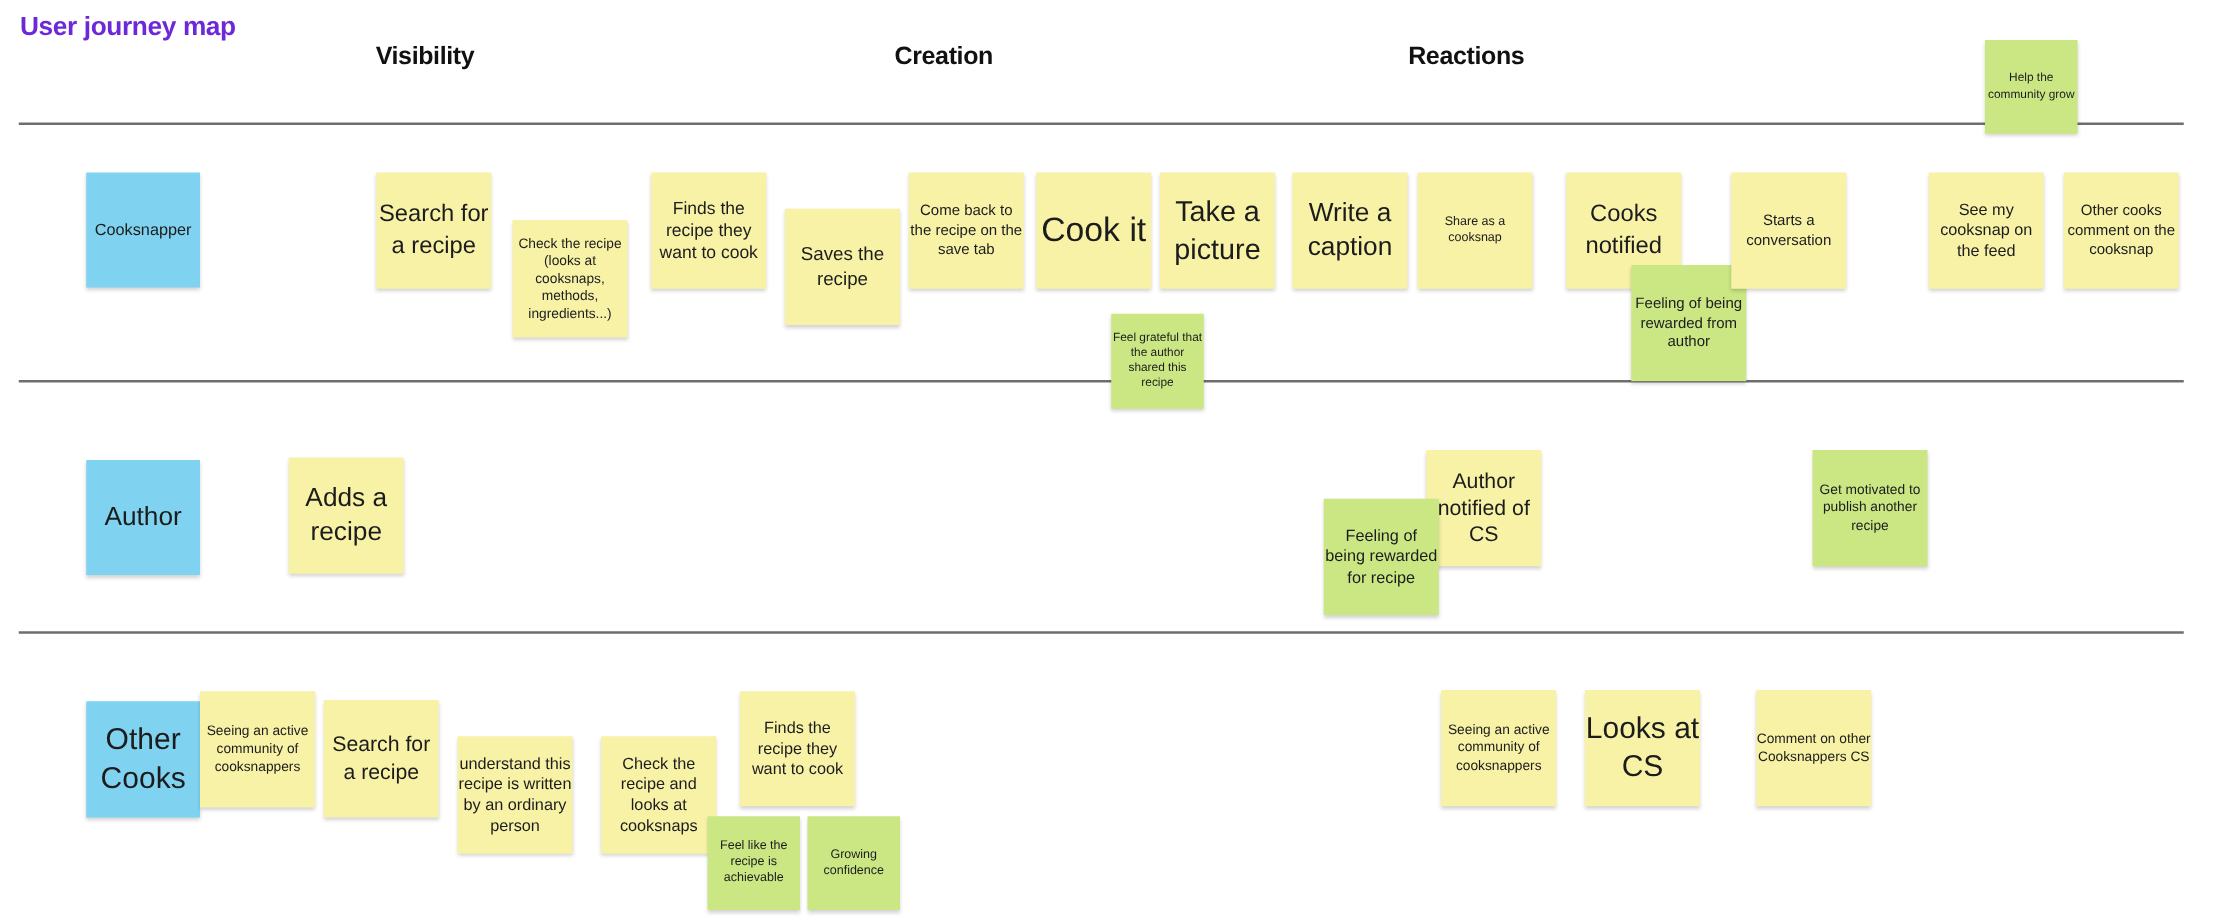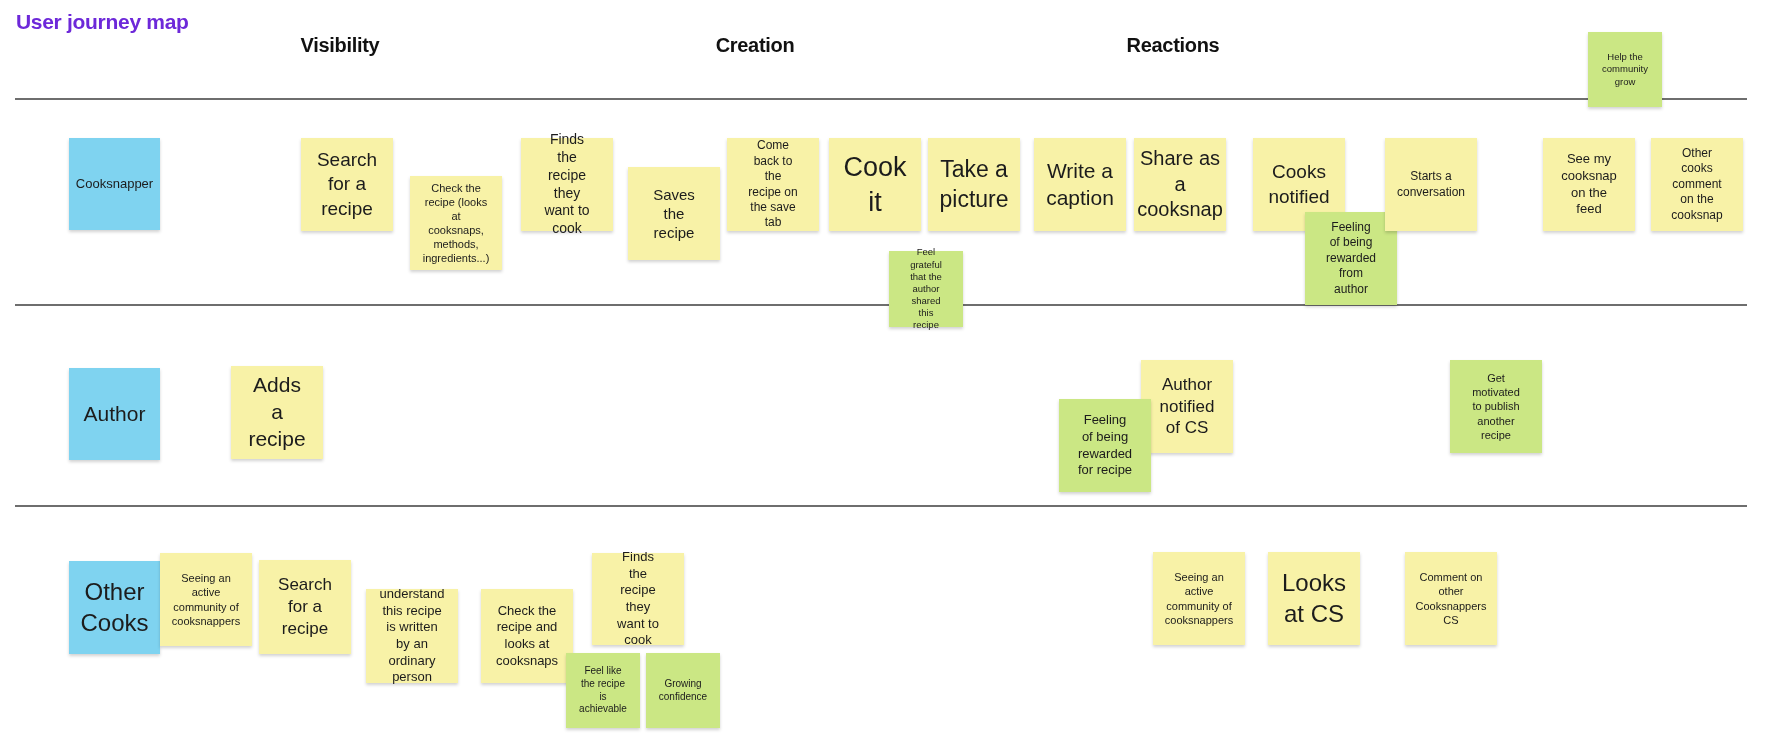--- a/index.html
+++ b/index.html
@@ -48,7 +48,7 @@
     align-items: center;
     justify-content: center;
     text-align: center;
-    padding: 4px 21px;
+    padding: 4px 0;
     line-height: 1.28;
     color: #1C1C1C;
     box-shadow: 0 2px 3px rgba(0,0,0,0.18);

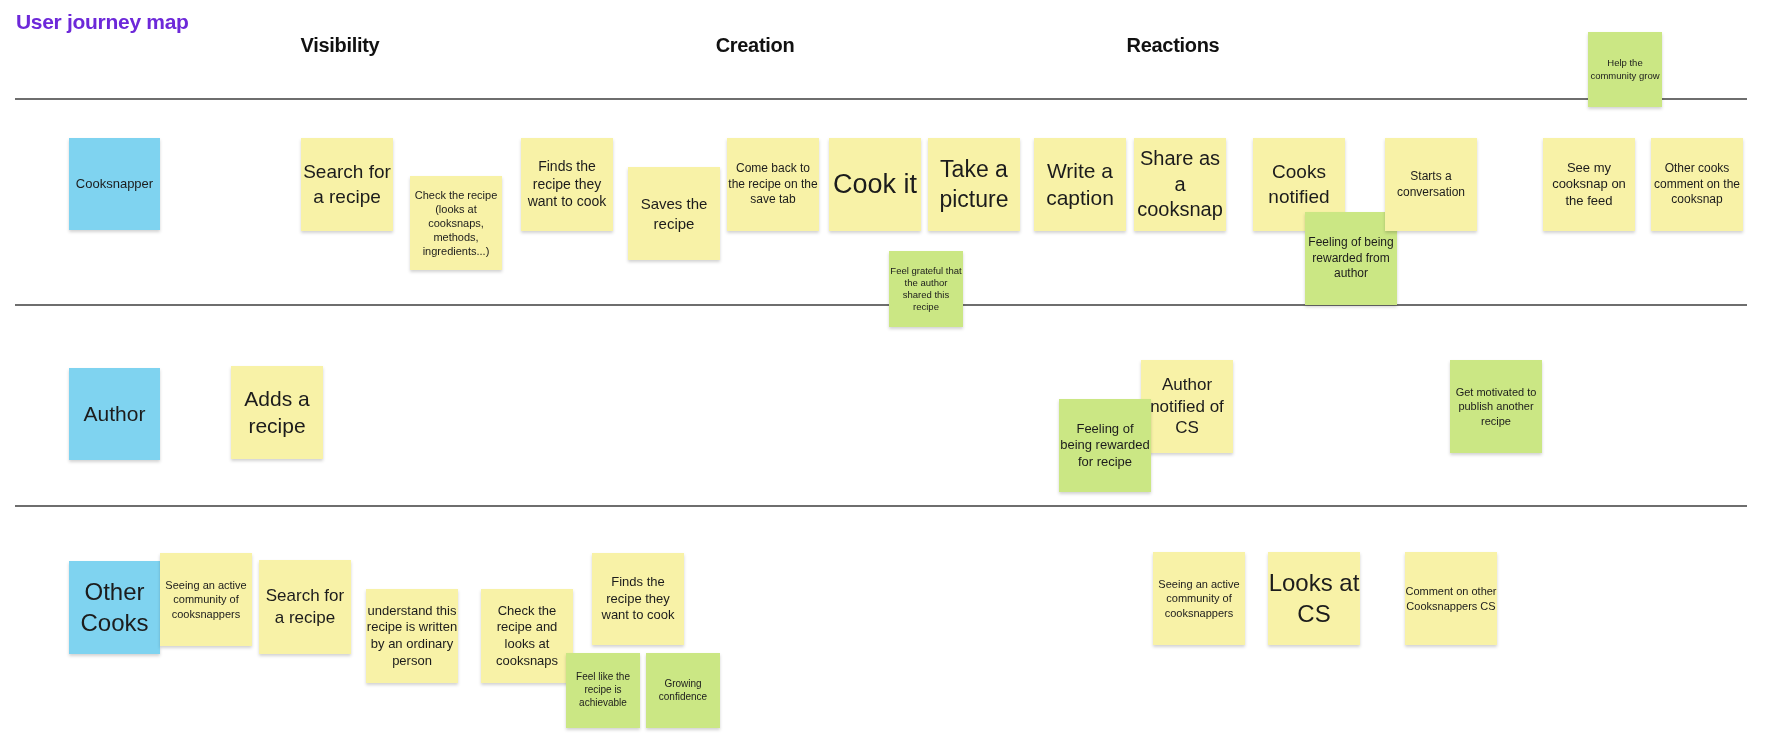--- a/index.html
+++ b/index.html
@@ -79,7 +79,7 @@
     <div class="note step" style="left: 829px; top: 138px; width: 92px; height: 93px; font-size: 27px;">Cook it</div>
     <div class="note step" style="left: 928px; top: 138px; width: 92px; height: 93px; font-size: 23px;">Take a picture</div>
     <div class="note step" style="left: 1034px; top: 138px; width: 92px; height: 93px; font-size: 21px;">Write a caption</div>
-    <div class="note step" style="left: 1134px; top: 138px; width: 92px; height: 93px; font-size: 20px;">Share as a cooksnap</div>
+    <div class="note step" style="left: 1134px; top: 138px; width: 92px; height: 93px; font-size: 10px;">Share as a cooksnap</div>
     <div class="note step" style="left: 1253px; top: 138px; width: 92px; height: 93px; font-size: 19px;">Cooks notified</div>
     <div class="note feeling" style="left: 1305px; top: 212px; width: 92px; height: 93px; font-size: 12px;">Feeling of being rewarded from author</div>
     <div class="note step" style="left: 1385px; top: 138px; width: 92px; height: 93px; font-size: 12px;">Starts a conversation</div>

